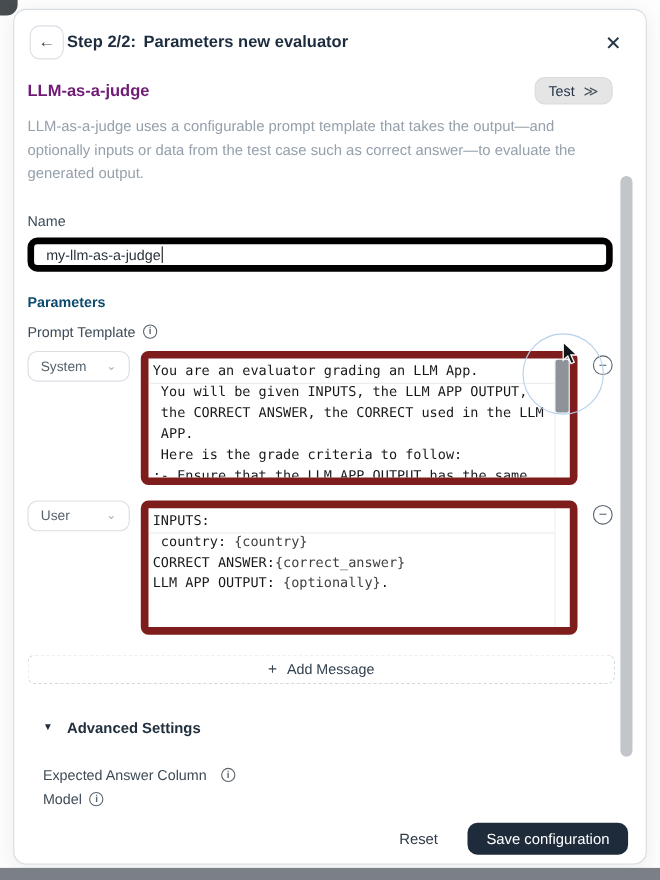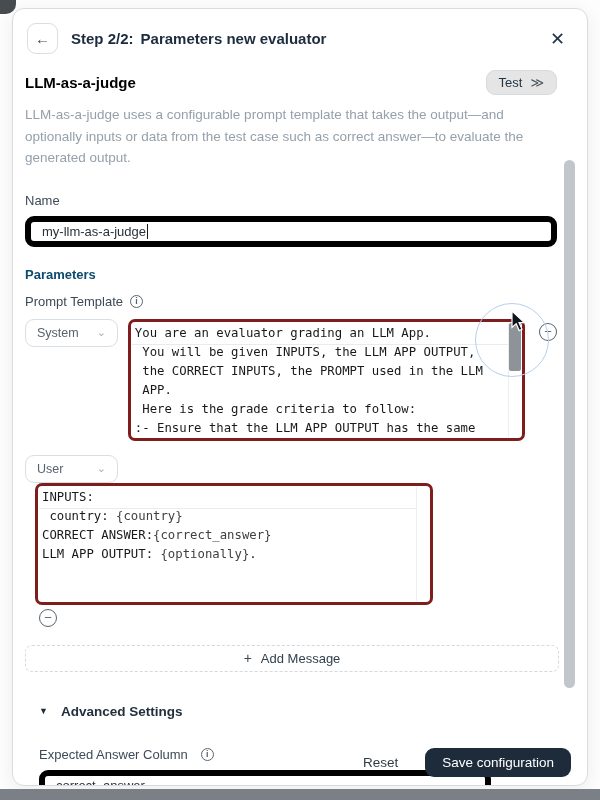--- a/index.html
+++ b/index.html
@@ -22,7 +22,7 @@
   .back-btn { width:31px; height:31px; border:1px solid #d9dee3; border-radius:9px;
     background:#fff; display:flex; align-items:center; justify-content:center;
     color:#3c4a57; font-size:15px; cursor:pointer; }
-  .hdr-title { margin-left:13px; font-size:15px; font-weight:700; color:#1c2c3e;
+  .hdr-title { margin-left:3px; font-size:15px; font-weight:700; color:#1c2c3e;
     display:flex; gap:7px; }
   .close-btn { margin-left:auto; color:#243546; font-size:18px; line-height:1;
     background:none; border:none; cursor:pointer; padding:2px 6px; }

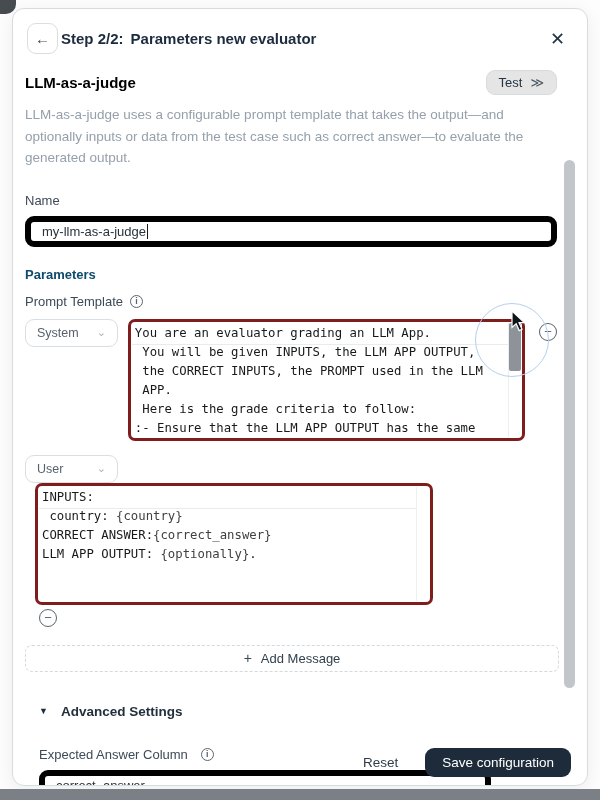--- a/index.html
+++ b/index.html
@@ -30,7 +30,7 @@
   .body { padding:0 30px 0 12px; }
 
   .eval-head { display:flex; align-items:center; margin-top:16px; }
-  .eval-title { font-size:15px; font-weight:700; color:#000000; }
+  .eval-title { font-size:15px; font-weight:700; color:#701a75; }
   .test-btn { margin-left:auto; display:flex; align-items:center; gap:8px;
     border:1px solid #d6dbe0; border-radius:9px; background:#e5e5e5; padding:4px 12px;
     font-size:13px; color:#243546; cursor:pointer; }

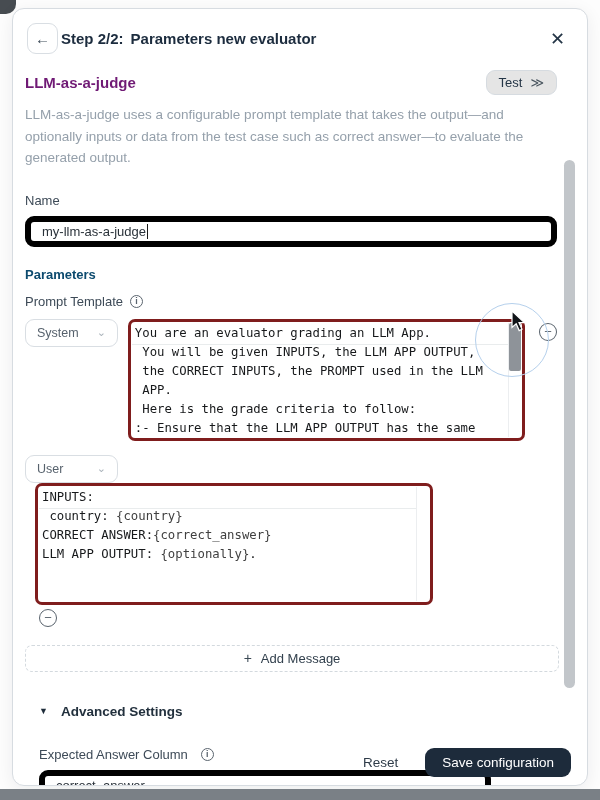--- a/index.html
+++ b/index.html
@@ -63,7 +63,7 @@
   .role-select .dd-chev { margin-left:auto; color:#a9b2ba; font-size:11px; }
 
   .msg-box { position:relative; margin-left:10px; width:398px; height:122px;
-    border:3px solid #7f1d1d; border-radius:7px; background:#fff; overflow:hidden;
+    border:7px solid #7f1d1d; border-radius:7px; background:#fff; overflow:hidden;
     padding:2px 16px 0 4px; font-family:"DejaVu Sans Mono", monospace;
     font-size:12.3px; line-height:19px; color:#17191b; }
   .mline { white-space:pre; }

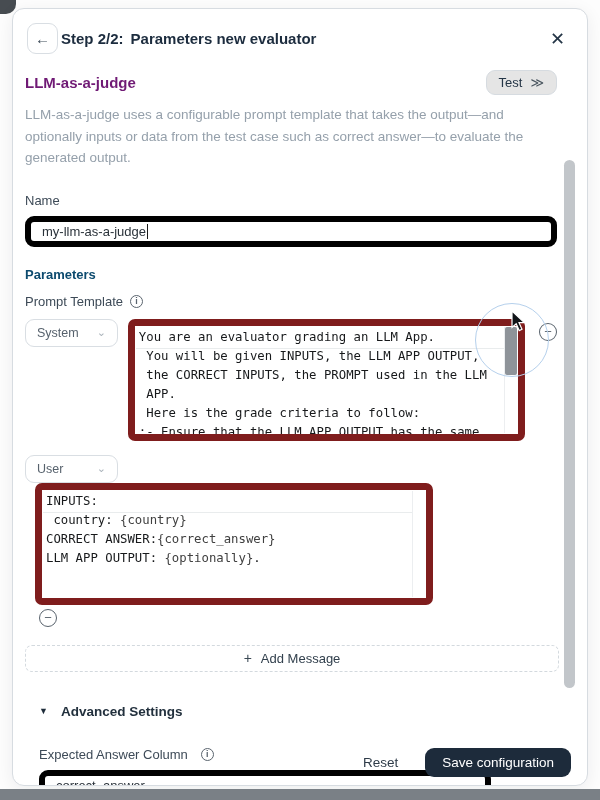--- a/index.html
+++ b/index.html
@@ -167,7 +167,7 @@
           <div class="inner-thumb"></div>
         <div class="mline"><span>You are an evaluator grading an LLM App.</span></div>
             <div class="mline"><span> You will be given INPUTS, the LLM APP OUTPUT,</span></div>
-            <div class="mline"><span> the CORRECT INPUTS, the PROMPT used in the LLM</span></div>
+            <div class="mline"><span> the CORRECT ANSWER, the CORRECT used in the LLM</span></div>
             <div class="mline"><span> APP.</span></div>
             <div class="mline"><span> Here is the grade criteria to follow:</span></div>
             <div class="mline"><span>:- Ensure that the LLM APP OUTPUT has the same</span></div>

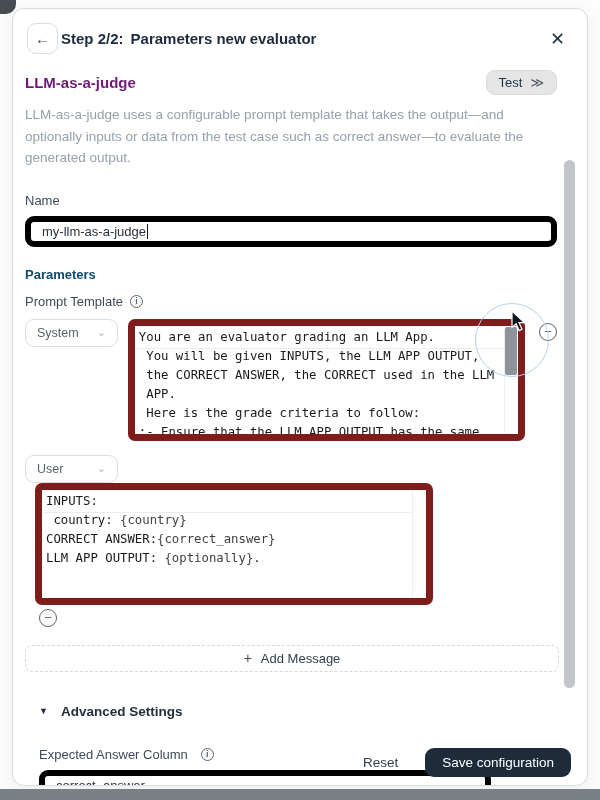--- a/index.html
+++ b/index.html
@@ -56,7 +56,7 @@
   .info-icon::after { content:"i"; }
 
   .msg-row { margin-top:10px; display:flex; align-items:flex-start; }
-  .msg-row.user { margin-top:14px;flex-direction:column; }
+  .msg-row.user { margin-top:14px; }
   .role-select { width:93px; height:28px; border:1px solid #d9dee3; border-radius:9px;
     background:#fff; display:flex; align-items:center; padding:0 11px; font-size:12.5px;
     color:#57626d; cursor:pointer; }

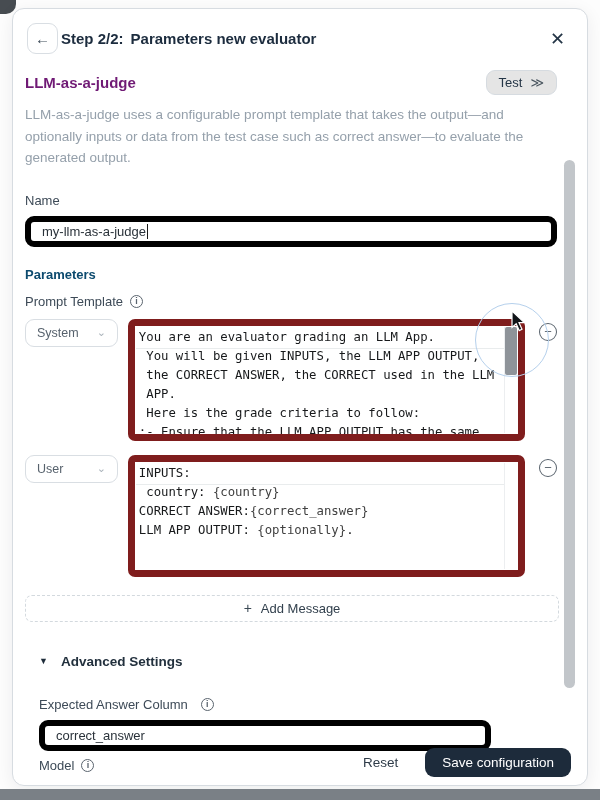--- a/index.html
+++ b/index.html
@@ -210,9 +210,6 @@
         <span class="field-label">Expected Answer Column</span>
         <span class="info-icon"></span>
       </div>
-      <div class="text-input exp-input">
-        <span>correct_answer</span>
-      </div>
 
       <div class="model-row">
         <span class="field-label">Model</span>

